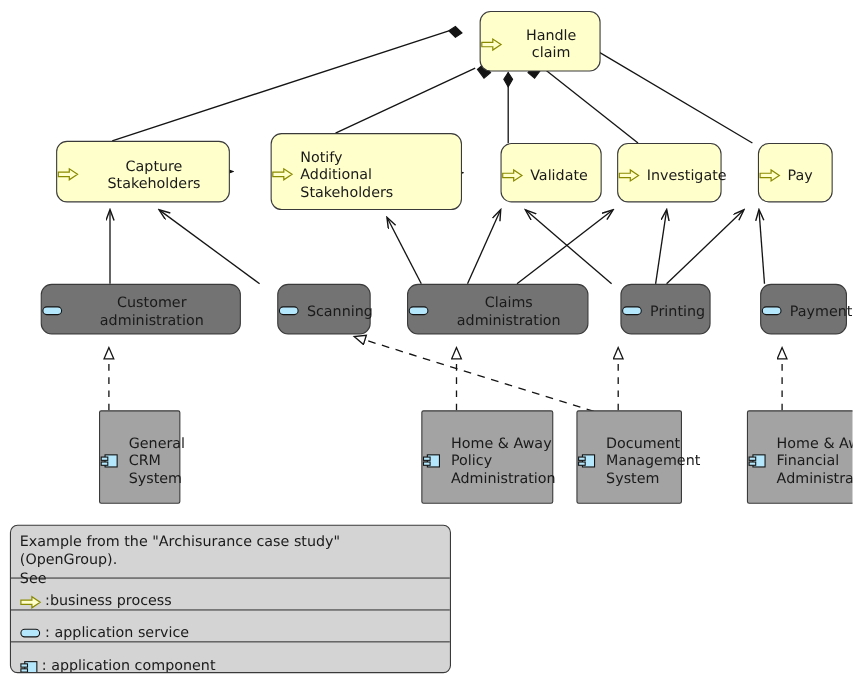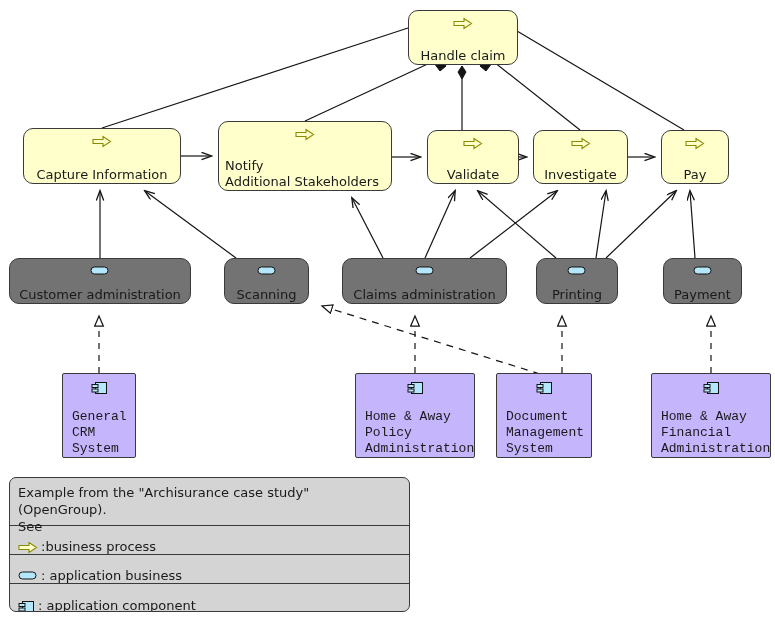--- a/index.html
+++ b/index.html
@@ -9,8 +9,8 @@
   #edges{position:absolute;left:0;top:0;width:775px;height:631px;}
 
   .node{position:absolute;box-sizing:border-box;border:1px solid #3a3a3a;
-        display:flex;flex-direction:column;align-items:center;
-        justify-content:space-between;}
+        display:flex;align-items:center;
+        justify-content:flex-start;margin-left:28px;}
   .proc{background:#ffffcc;border-radius:10px;padding-top:6px;}
   .svc{background:#737373;border-radius:10px;padding-top:6px;}
   .comp{background:#c4b5fd;border-radius:2px;padding-top:7px;font-family:Liberation Mono, monospace;}

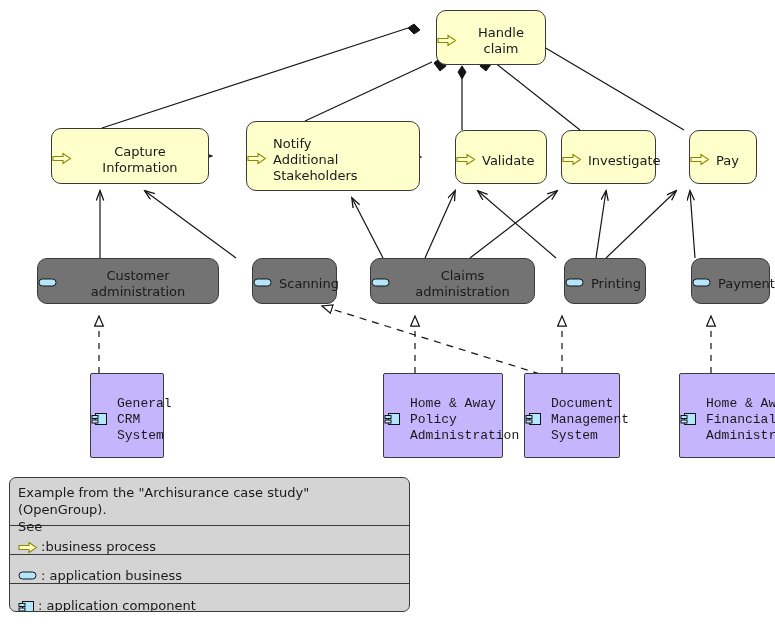--- a/index.html
+++ b/index.html
@@ -106,7 +106,7 @@
           <path d="M1,4.5 L11,4.5 L11,1.5 L18.5,6.5 L11,11.5 L11,8.5 L1,8.5 Z" fill="#ffffcc" stroke="#8a8a00" stroke-width="1.1"></path>
         </svg>
     </span>
-    <span class="lbl">Capture Information</span>
+    <span class="lbl">Capture Stakeholders</span>
   </div>
 
   <div class="node proc lefttext" style="left:218px;top:121px;width:174px;height:70px;">

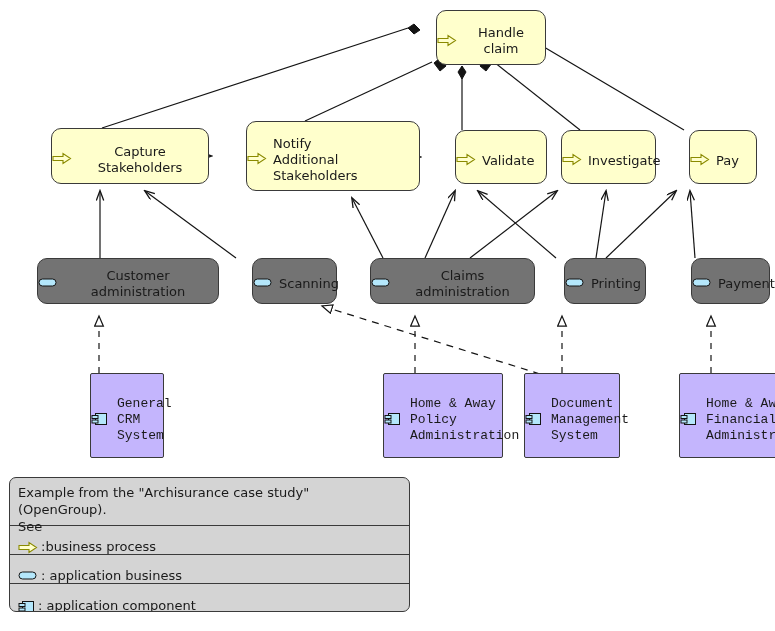--- a/index.html
+++ b/index.html
@@ -13,7 +13,7 @@
         justify-content:flex-start;margin-left:28px;}
   .proc{background:#ffffcc;border-radius:10px;padding-top:6px;}
   .svc{background:#737373;border-radius:10px;padding-top:6px;}
-  .comp{background:#c4b5fd;border-radius:2px;padding-top:7px;font-family:Liberation Mono, monospace;}
+  .comp{background:#a3a3a3;border-radius:2px;padding-top:7px;}
 
   .node .lbl{font-size:13px;color:#1a1a1a;line-height:16px;
              text-align:center;padding:0 6px;white-space:pre-line;}

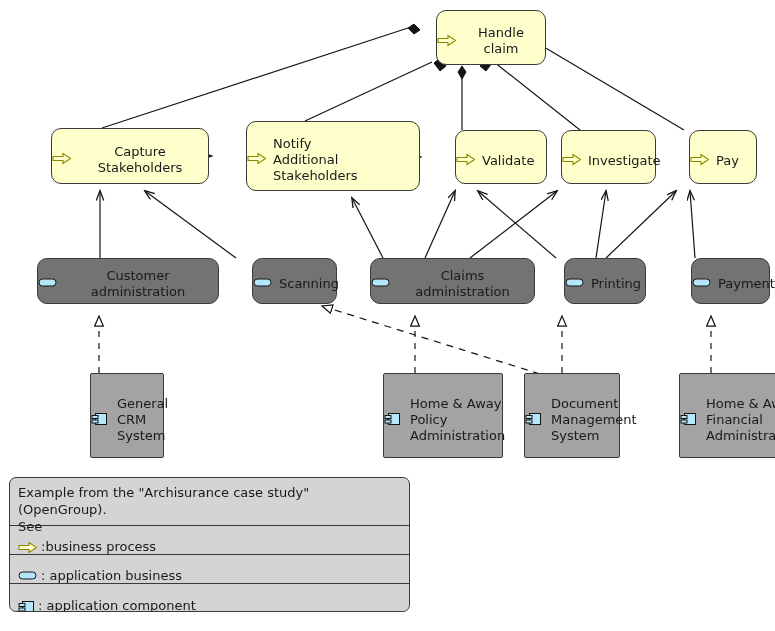--- a/index.html
+++ b/index.html
@@ -262,7 +262,7 @@
             <rect x="1" y="2" width="17" height="7" rx="3.5" fill="#b4e7fb" stroke="#141414" stroke-width="1"></rect>
           </svg>
       </span>
-      <span class="ltxt">: application business</span>
+      <span class="ltxt">: application service</span>
     </div>
 
     <div class="lrow lkey">

